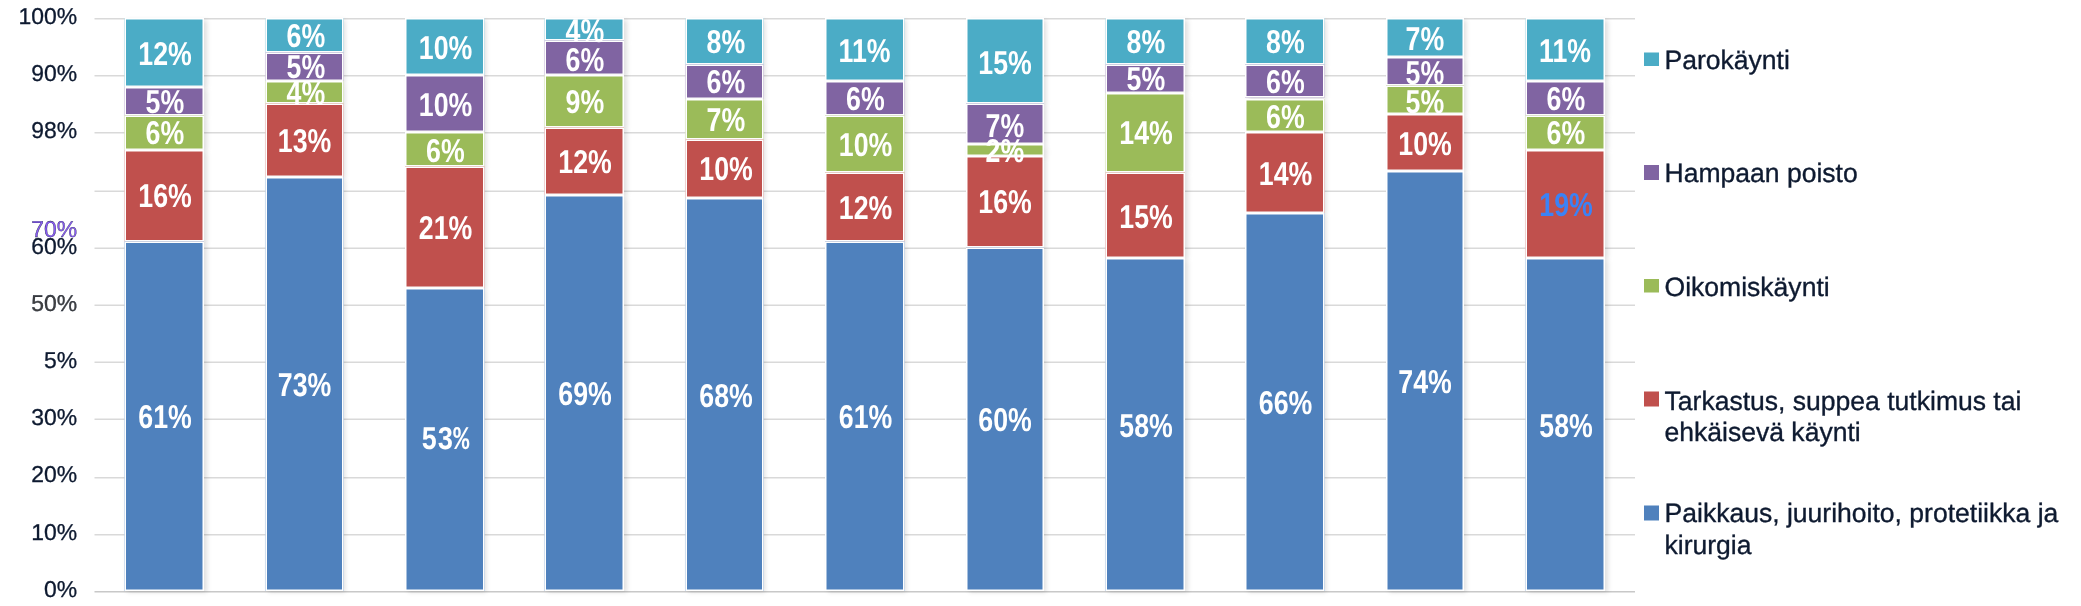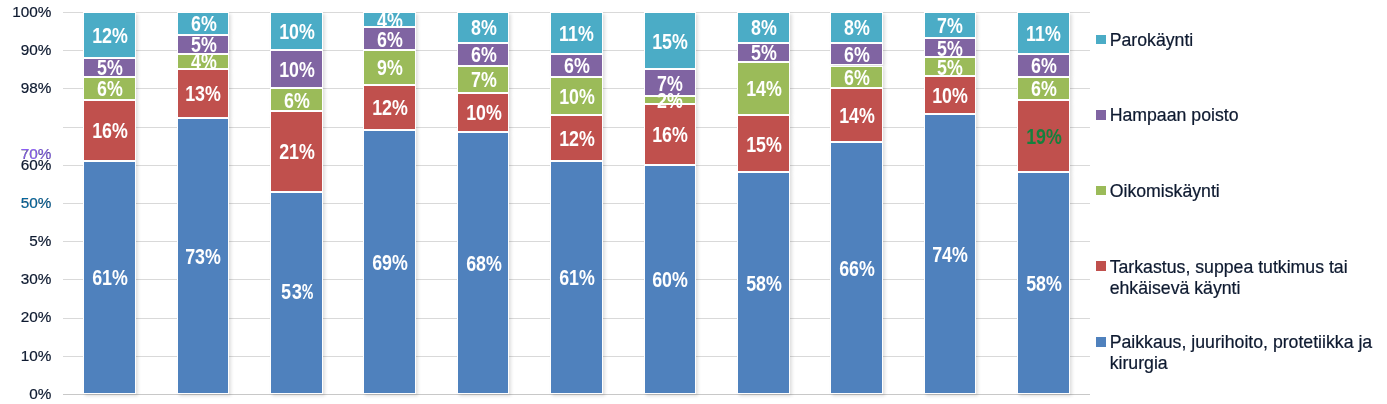--- a/index.html
+++ b/index.html
@@ -196,7 +196,7 @@
           <div class="seg" style="bottom: 0px; height: 221.56px; background: rgb(79, 129, 189); border-color: rgb(255, 255, 255); z-index: 10;"></div>
           <div class="dlabel" style="bottom: 98.88px; color: rgb(255, 255, 255); z-index: 20;"><span>58%</span></div>
           <div class="seg" style="bottom: 221.56px; height: 72.58px; background: rgb(192, 80, 77); border-color: rgb(255, 255, 255); z-index: 9;"></div>
-          <div class="dlabel" style="bottom: 245.95px; color: #15803d; z-index: 20;"><span>19%</span></div>
+          <div class="dlabel" style="bottom: 245.95px; color: #3b82f6; z-index: 20;"><span>19%</span></div>
           <div class="seg" style="bottom: 294.14px; height: 22.92px; background: rgb(155, 187, 89); border-color: rgb(255, 255, 255); z-index: 8;"></div>
           <div class="dlabel" style="bottom: 293.7px; color: rgb(255, 255, 255); z-index: 20;"><span>6%</span></div>
           <div class="seg" style="bottom: 317.06px; height: 22.92px; background: rgb(128, 100, 162); border-color: rgb(255, 255, 255); z-index: 7;"></div>

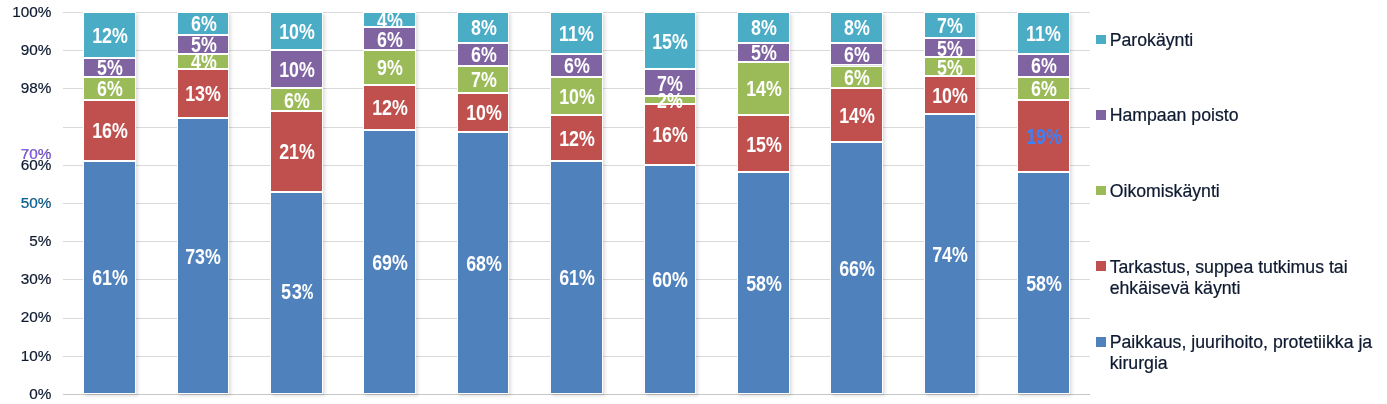--- a/index.html
+++ b/index.html
@@ -50,7 +50,7 @@
       <div class="ytick" style="top: 309.3px; color: rgb(14, 26, 48); -webkit-text-stroke: 0.2px rgb(14, 26, 48);">20%</div>
       <div class="ytick" style="top: 271.1px; color: rgb(14, 26, 48); -webkit-text-stroke: 0.2px rgb(14, 26, 48);">30%</div>
       <div class="ytick" style="top: 232.9px; color: rgb(14, 26, 48); -webkit-text-stroke: 0.2px rgb(14, 26, 48);">5%</div>
-      <div class="ytick" style="top: 194.7px; color: #0369a1; -webkit-text-stroke: 0.2px rgb(14, 26, 48);">50%</div>
+      <div class="ytick" style="top: 194.7px; color: #404040; -webkit-text-stroke: 0.2px rgb(14, 26, 48);">50%</div>
       <div class="ytick" style="top: 156.5px; color: rgb(14, 26, 48); -webkit-text-stroke: 0.2px rgb(14, 26, 48);">60%</div>
       <div class="ytick" style="top: 118.3px; color: #8b5cf6; margin-top: 28px; -webkit-text-stroke: 0.2px rgb(14, 26, 48);">70%</div>
       <div class="ytick" style="top: 80.1px; color: rgb(14, 26, 48); -webkit-text-stroke: 0.2px rgb(14, 26, 48);">98%</div>

